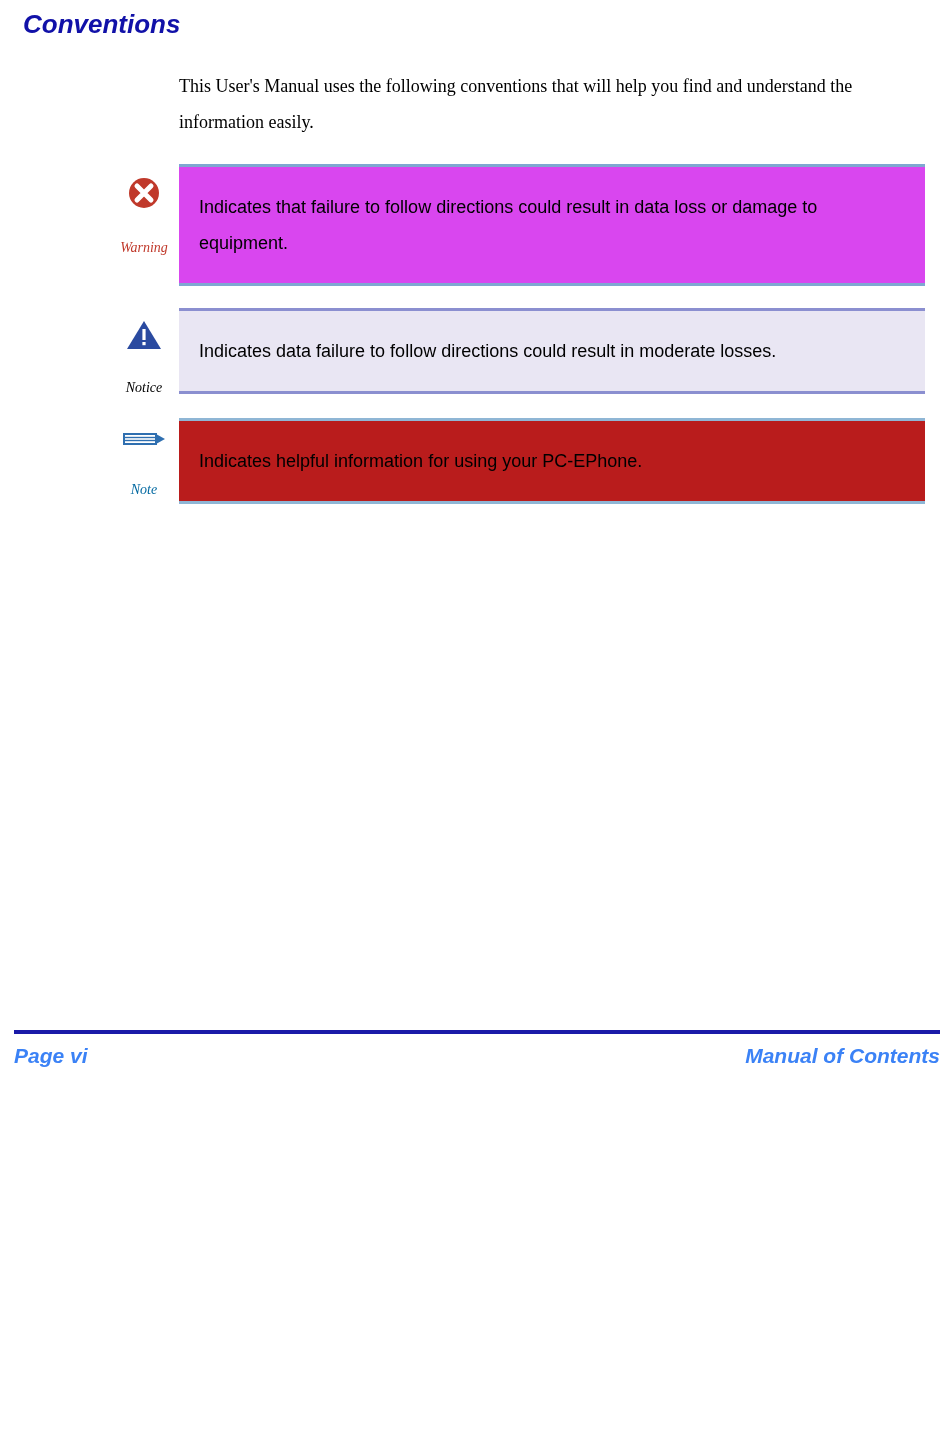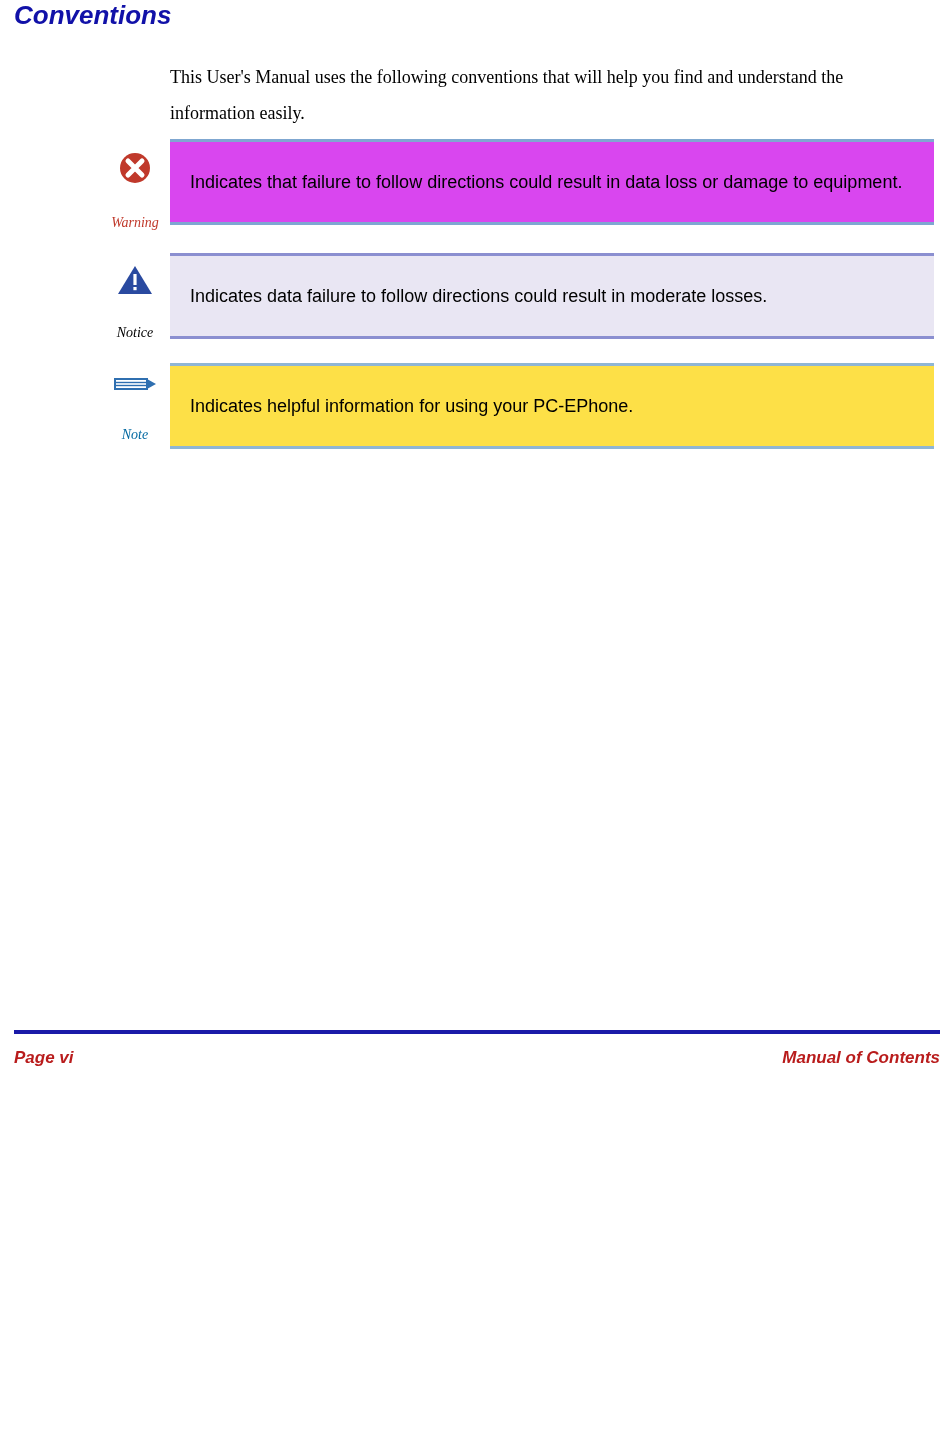--- a/index.html
+++ b/index.html
@@ -4,7 +4,7 @@
 <style>
   * { box-sizing: border-box; margin: 0; padding: 0; }
   html, body { width: 944px; height: 1443px; background: #fff; font-family: Georgia, 'Times New Roman', serif; color: #000; }
-  .page { position: relative; width: 944px; height: 1078px; padding: 0; }
+  .page { position: relative; width: 944px; height: 1078px; padding: 9px; }
   .heading { font-family: Verdana, Arial, sans-serif; font-weight: 900; font-style: italic; color: #1111a8; font-size: 26px; padding: 0 0 0 14px; margin-top: 0; }
   .intro { font-family: Georgia, serif; font-size: 18px; line-height: 2.0; margin: 28px 0 8px 170px; max-width: 760px; }
   .callouts { margin-left: 100px; margin-right: 10px; }

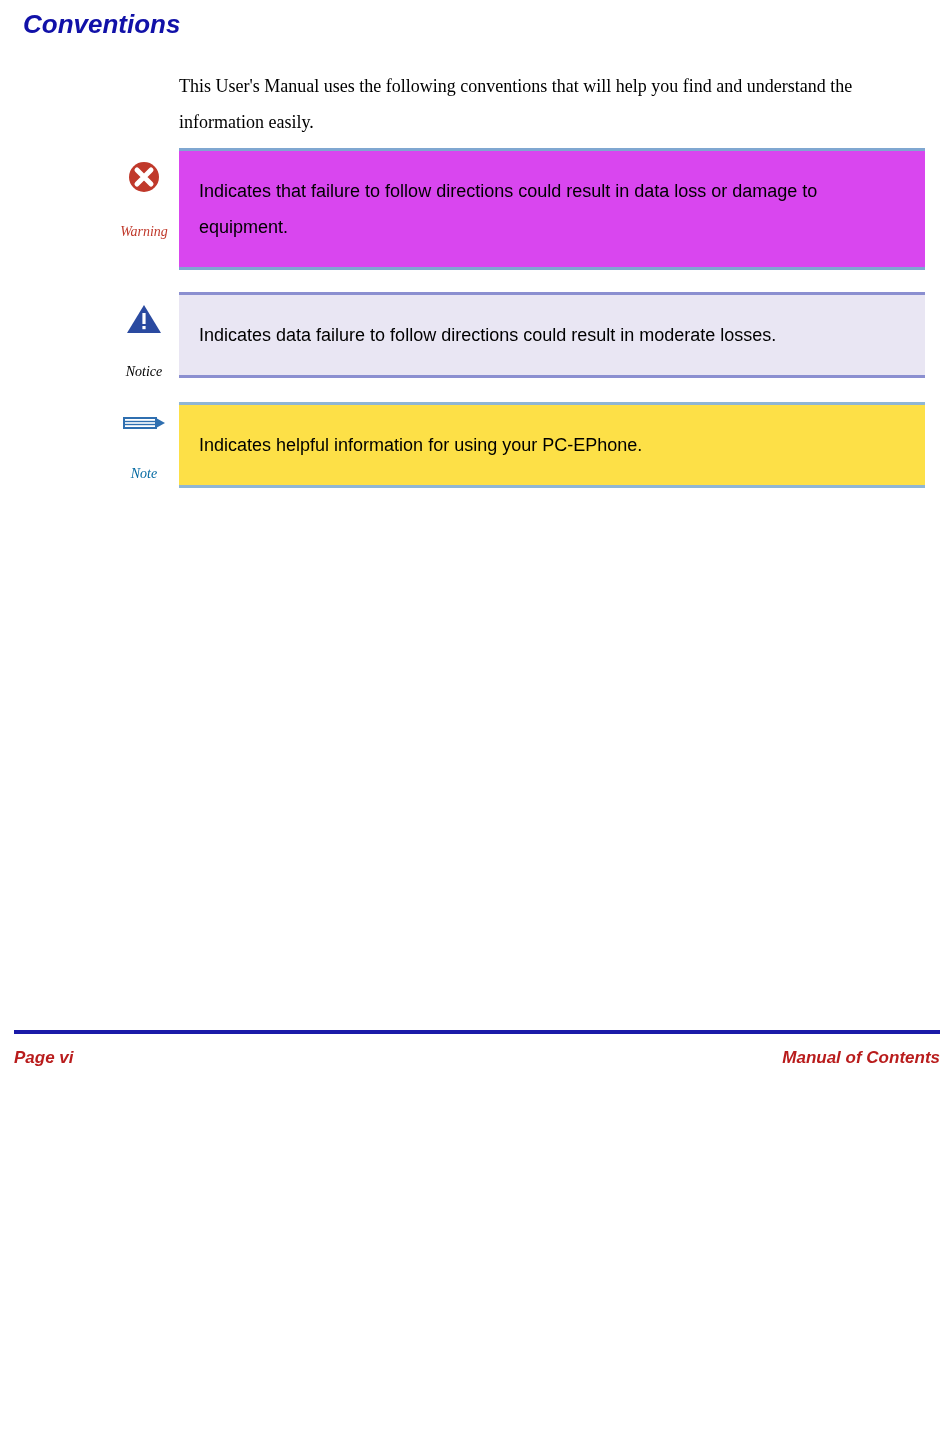--- a/index.html
+++ b/index.html
@@ -6,7 +6,7 @@
   html, body { width: 944px; height: 1443px; background: #fff; font-family: Georgia, 'Times New Roman', serif; color: #000; }
   .page { position: relative; width: 944px; height: 1078px; padding: 9px; }
   .heading { font-family: Verdana, Arial, sans-serif; font-weight: 900; font-style: italic; color: #1111a8; font-size: 26px; padding: 0 0 0 14px; margin-top: 0; }
-  .intro { font-family: Georgia, serif; font-size: 18px; line-height: 2.0; margin: 28px 0 8px 170px; max-width: 760px; }
+  .intro { font-family: Georgia, serif; font-size: 18px; line-height: 2.0; margin: 28px 0 24px 170px; max-width: 760px; }
   .callouts { margin-left: 100px; margin-right: 10px; }
   .callout-row { display: flex; align-items: flex-start; margin-bottom: 22px; }
   .icon-col { width: 70px; flex: 0 0 70px; display: flex; flex-direction: column; align-items: center; padding-top: 12px; gap: 28px; }

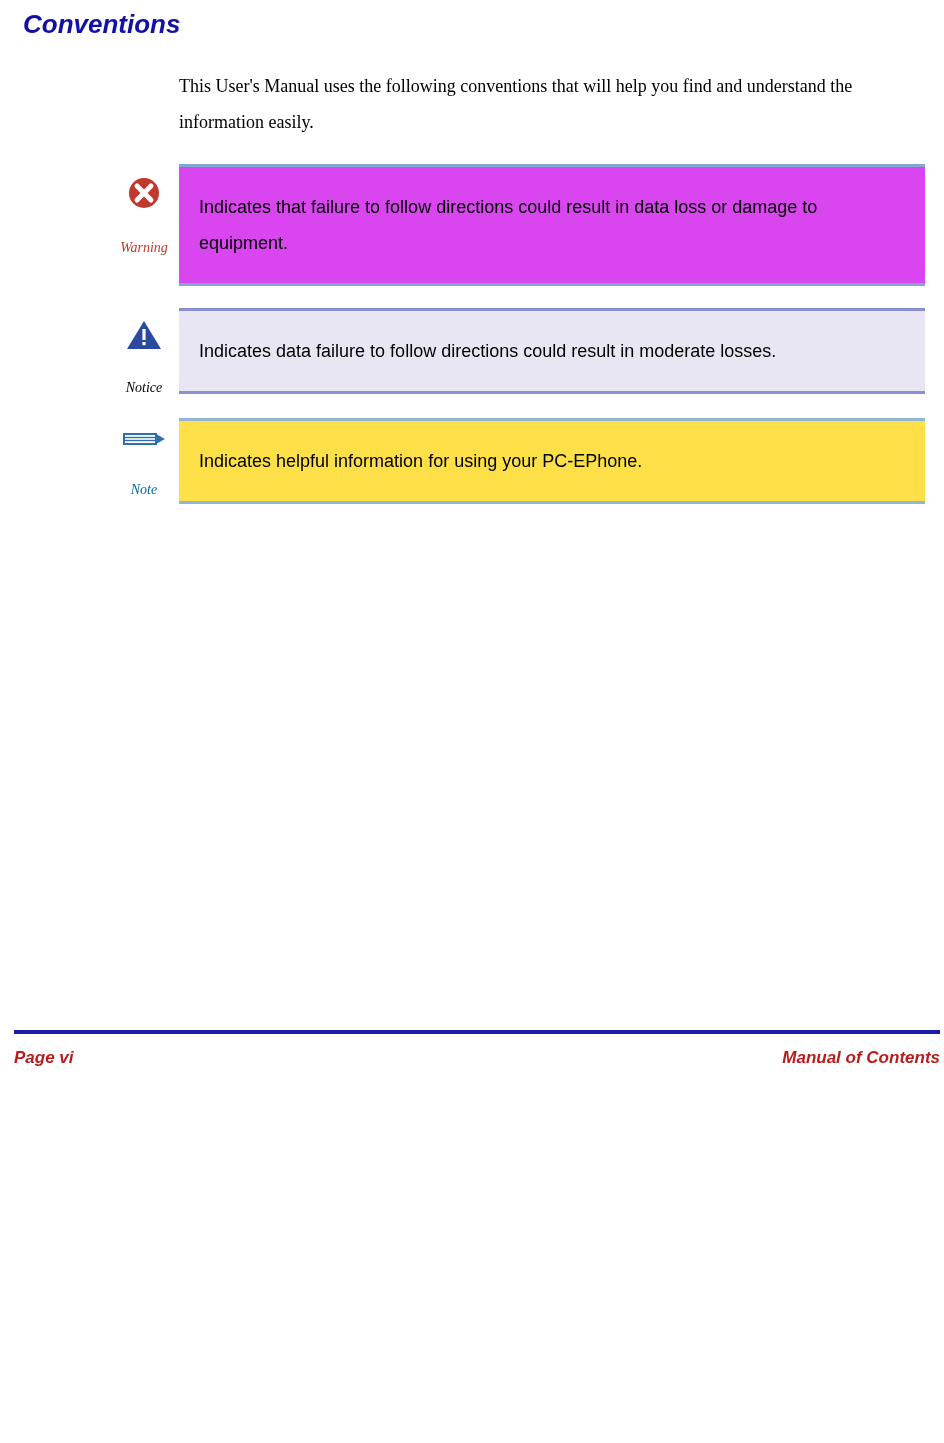--- a/index.html
+++ b/index.html
@@ -18,7 +18,7 @@
   .box { border-top: 3px solid; border-bottom: 3px solid; padding: 22px 20px; font-family: Arial, Helvetica, sans-serif; font-size: 18px; line-height: 2.0; }
   .box-warning { background: #d946ef; border-color: #7fa7d1; }
   .box-notice  { background: #e9e6f3; border-color: #8b8fd0; }
-  .box-note    { background: #fde047; border-color: #8fb6d5; }
+  .box-note    { background: #b91c1c; border-color: #8fb6d5; }
   .footer-rule { position: absolute; left: 14px; right: 4px; bottom: 44px; height: 4px; background: linear-gradient(to bottom, #1a1aa8 0 3px, #fff 3px 4px); border-bottom: 1px solid #1a1aa8; }
   .footer { position: absolute; left: 14px; right: 4px; bottom: 10px; display: flex; justify-content: space-between; font-family: Verdana, Arial, sans-serif; font-weight: 900; font-style: italic; color: #b91c1c; font-size: 17px; align-items: center; }
   svg { display: block; }

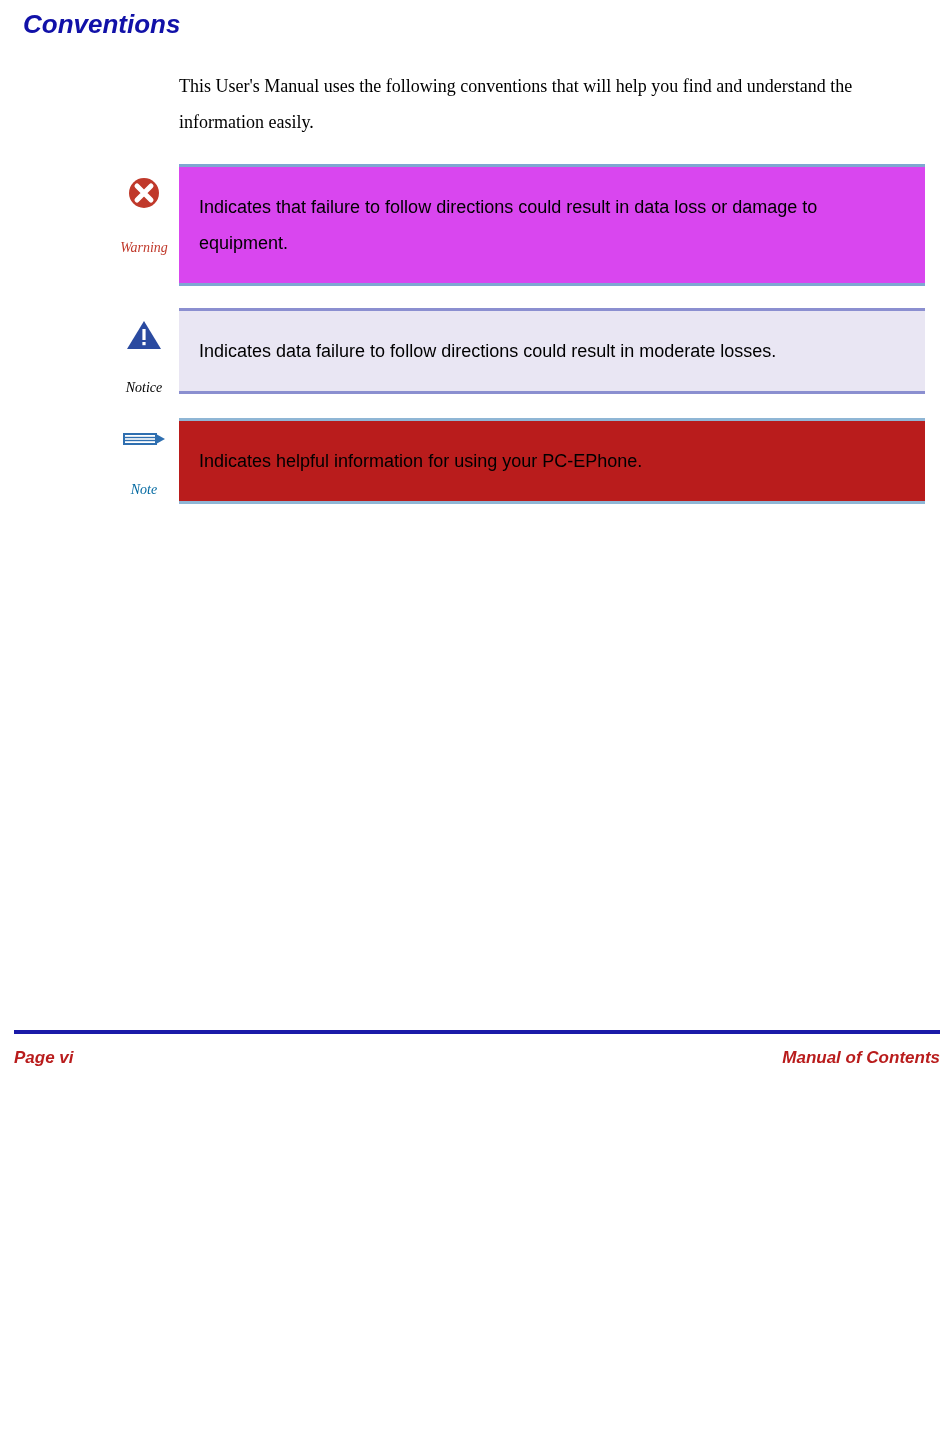--- a/index.html
+++ b/index.html
@@ -20,7 +20,7 @@
   .box-notice  { background: #e9e6f3; border-color: #8b8fd0; }
   .box-note    { background: #b91c1c; border-color: #8fb6d5; }
   .footer-rule { position: absolute; left: 14px; right: 4px; bottom: 44px; height: 4px; background: linear-gradient(to bottom, #1a1aa8 0 3px, #fff 3px 4px); border-bottom: 1px solid #1a1aa8; }
-  .footer { position: absolute; left: 14px; right: 4px; bottom: 10px; display: flex; justify-content: space-between; font-family: Verdana, Arial, sans-serif; font-weight: 900; font-style: italic; color: #b91c1c; font-size: 17px; align-items: center; }
+  .footer { position: absolute; left: 14px; right: 4px; bottom: 10px; display: flex; justify-content: space-between; font-family: Verdana, Arial, sans-serif; font-weight: 900; font-style: italic; color: #3b82f6; font-size: 21px; align-items: center; }
   svg { display: block; }
 </style>
 </head>

